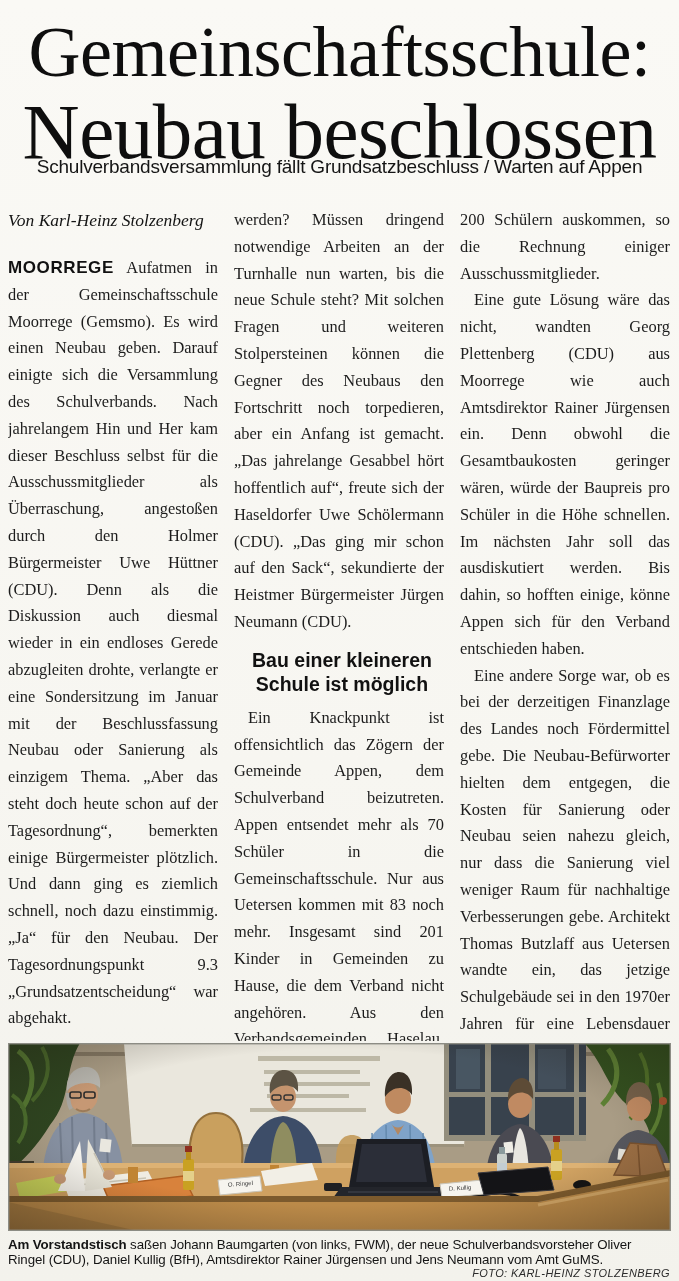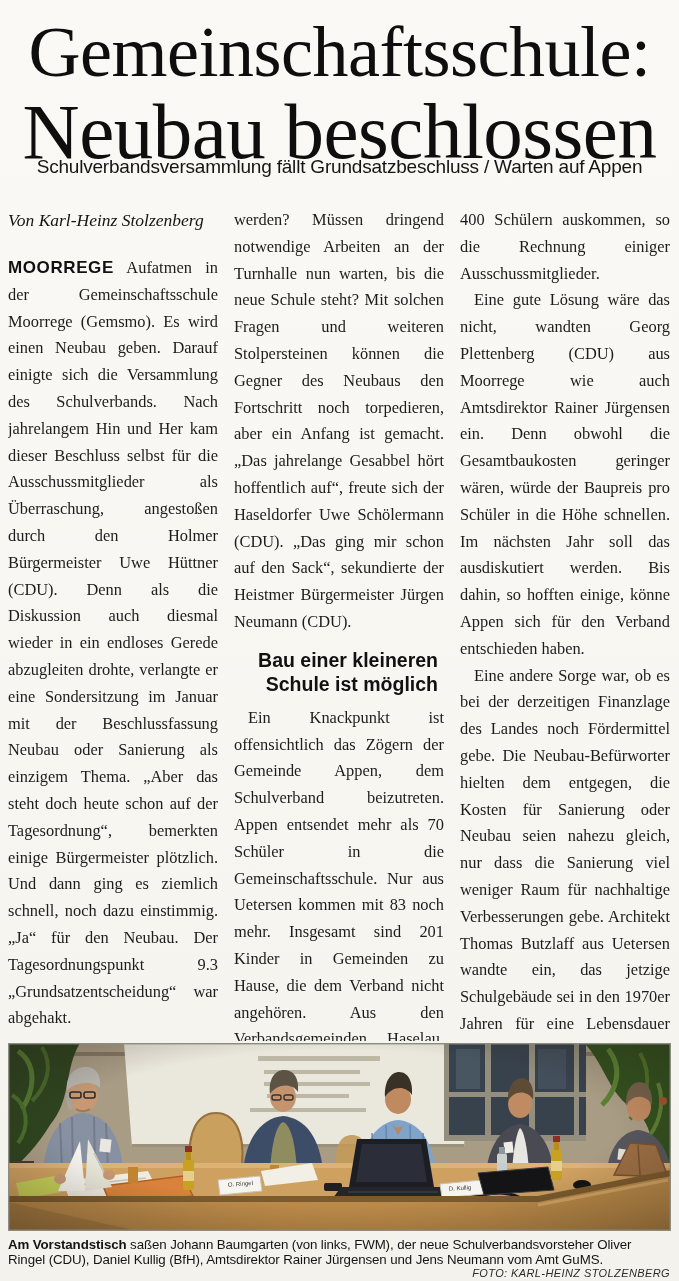--- a/index.html
+++ b/index.html
@@ -98,7 +98,7 @@
     </div>
 
     <div class="col">
-      <p>400 Schülern auskommen, so die Rechnung einiger Ausschussmitglieder.</p>
+      <p>200 Schülern auskommen, so die Rechnung einiger Ausschussmitglieder.</p>
       <p class="indent">Eine gute Lösung wäre das nicht, wandten Georg Plettenberg (CDU) aus Moorrege wie auch Amtsdirektor Rainer Jürgensen ein. Denn obwohl die Gesamtbaukosten geringer wären, würde der Baupreis pro Schüler in die Höhe schnellen. Im nächsten Jahr soll das ausdiskutiert werden. Bis dahin, so hofften einige, könne Appen sich für den Verband entschieden haben.</p>
       <p class="indent">Eine andere Sorge war, ob es bei der derzeitigen Finanzlage des Landes noch Fördermittel gebe. Die Neubau-Befürworter hielten dem entgegen, die Kosten für Sanierung oder Neubau seien nahezu gleich, nur dass die Sanierung viel weniger Raum für nachhaltige Verbesserungen gebe. Architekt Thomas Butzlaff aus Uetersen wandte ein, das jetzige Schulgebäude sei in den 1970er Jahren für eine Lebensdauer von 80 Jahren angelegt worden. Davon sei erst gut die Hälfte um. So werden zukünftige Sitzungen des Schulverbands wohl noch viel Klärungsbedarf offenlegen, ehe der Schulbau in Moorrege tatsächlich beginnen kann.</p>
     </div>

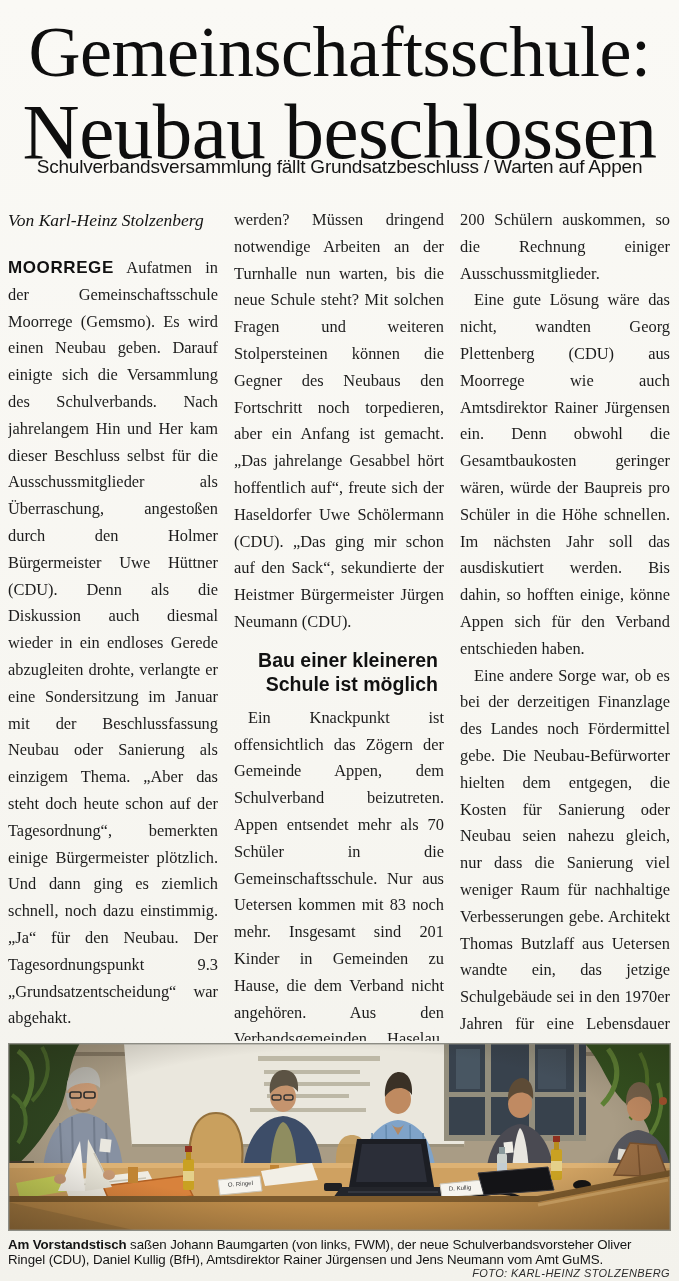--- a/index.html
+++ b/index.html
@@ -50,7 +50,7 @@
   .subhead {
     font-family:"Liberation Sans", sans-serif;
     font-weight:bold; font-size:19.5px; line-height:24px;
-    text-align:right; color:#111;
+    text-align:center; color:#111;
     margin:12px 6px 9px 12px;
   }
   

